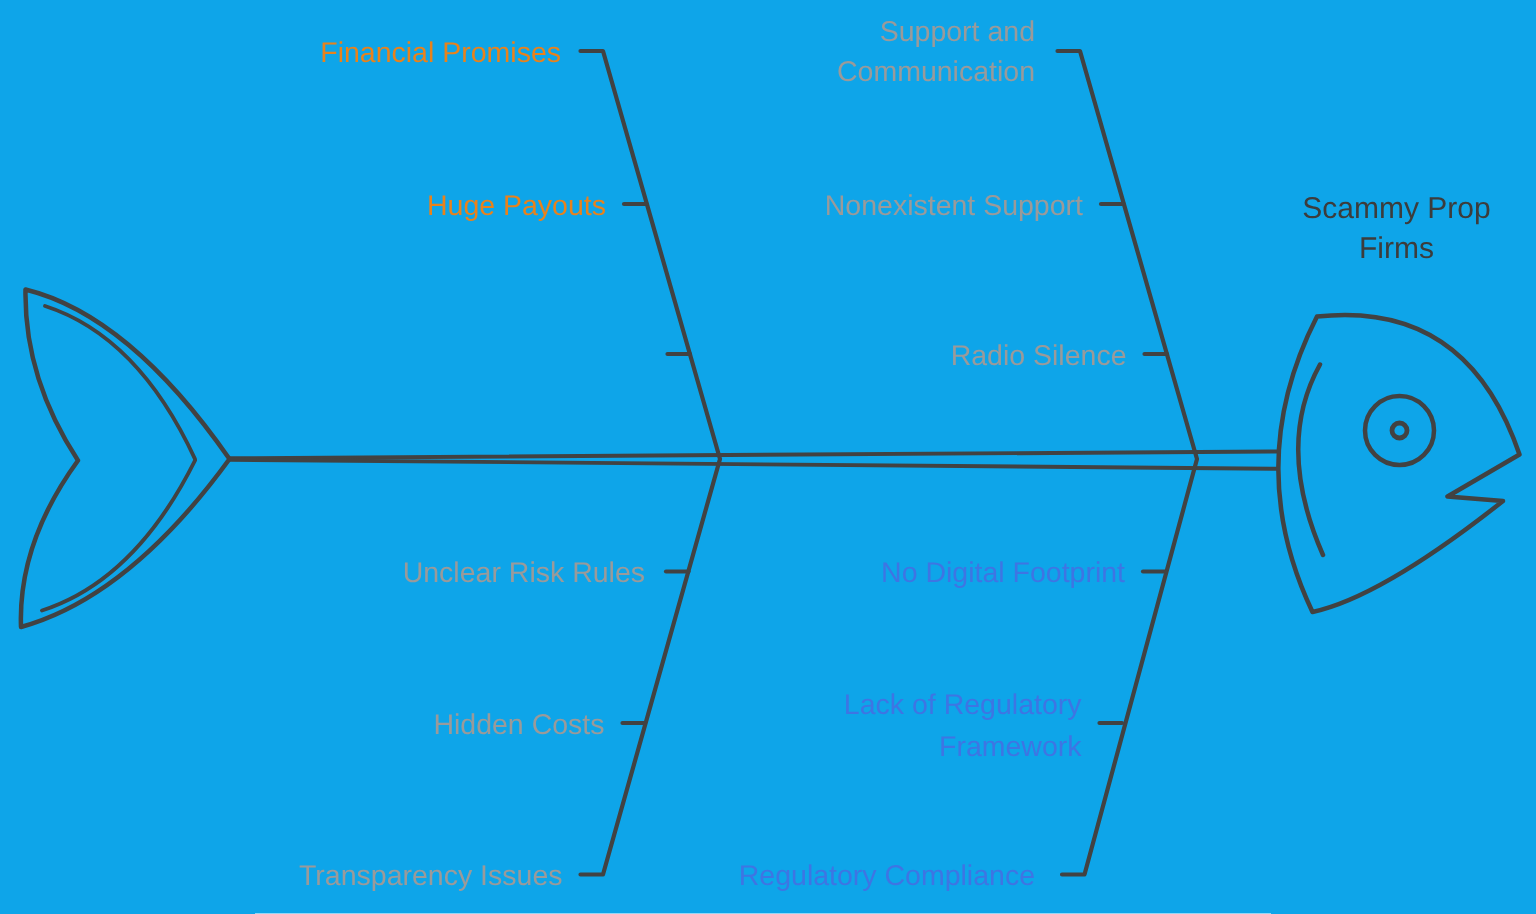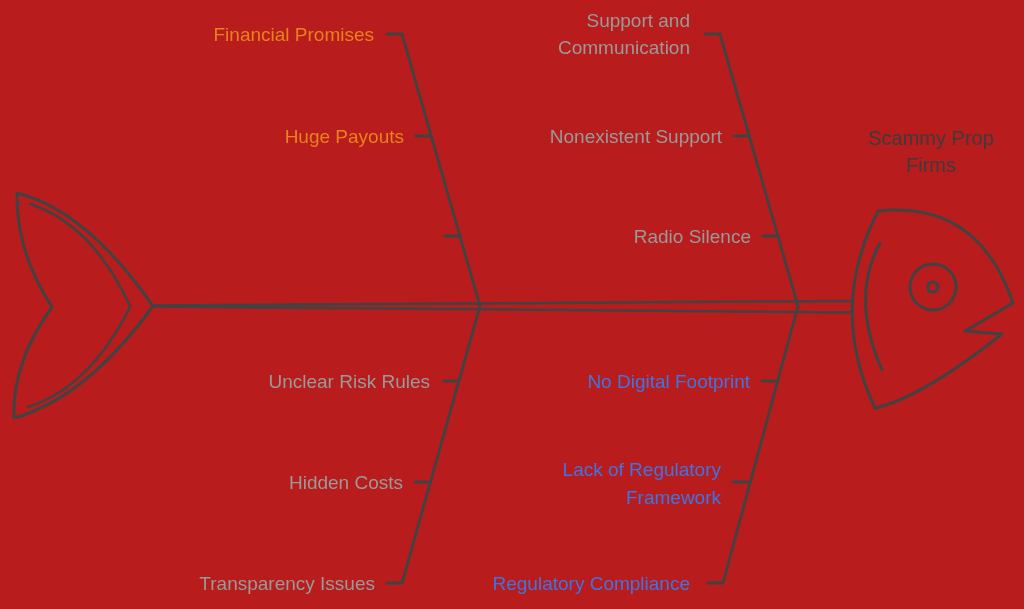--- a/index.html
+++ b/index.html
@@ -11,7 +11,7 @@
     position: relative;
     width: 1024px;
     height: 609px;
-    background: #b91c1c;
+    background: #0ea5e9;
     overflow: hidden;
     font-family: "Liberation Sans", sans-serif;
   }

